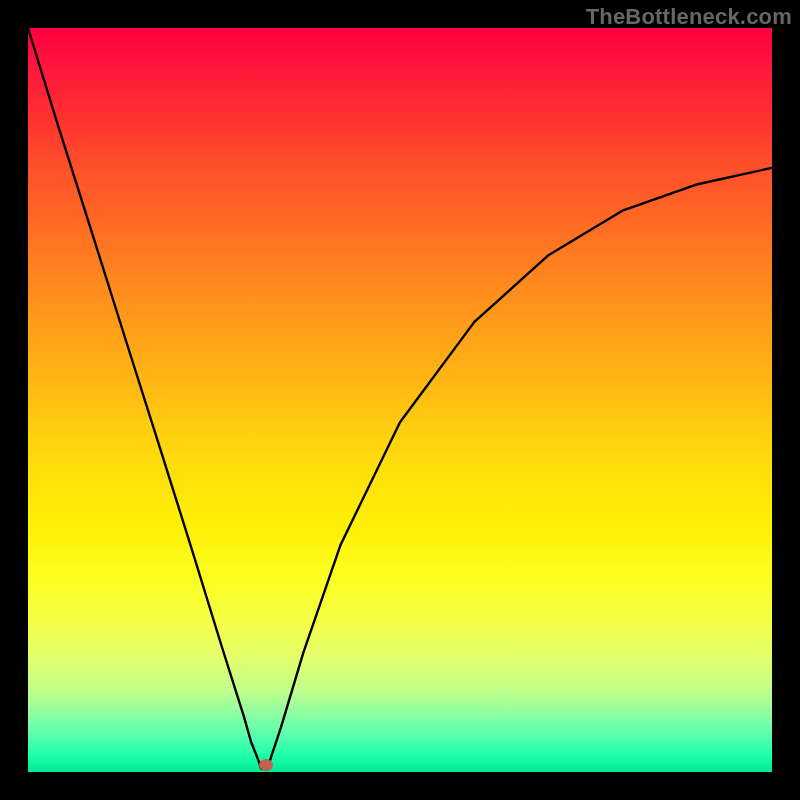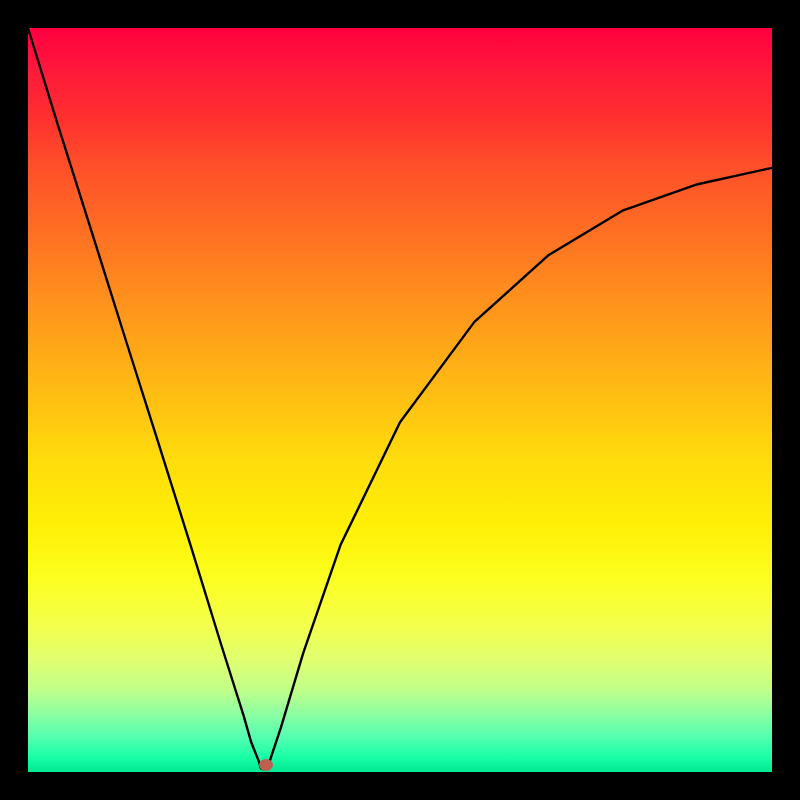--- a/index.html
+++ b/index.html
@@ -77,6 +77,7 @@
 <body>
 
 <div class="frame">
+  <div class="watermark">TheBottleneck.com</div>
 
   <div class="plot-area">
     <svg class="curve" viewBox="0 0 744 744" preserveAspectRatio="none">

